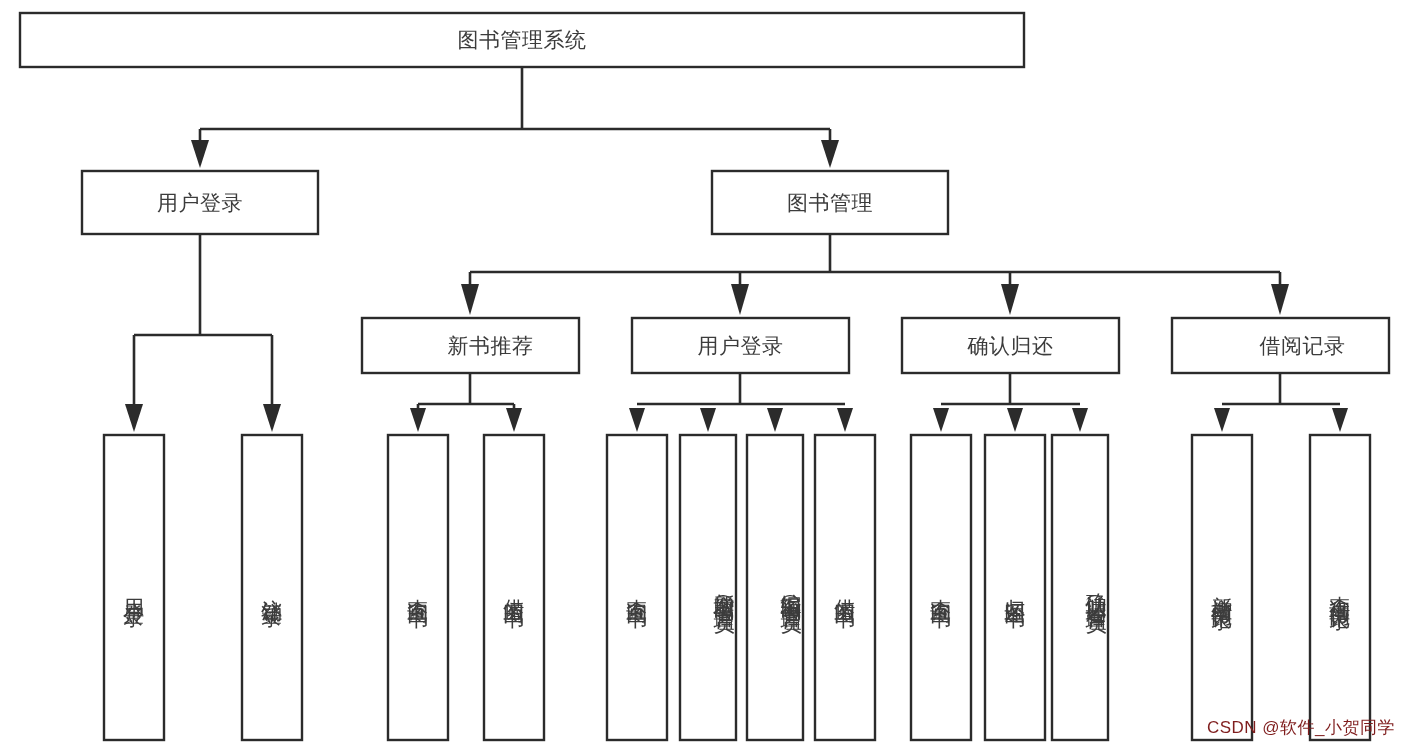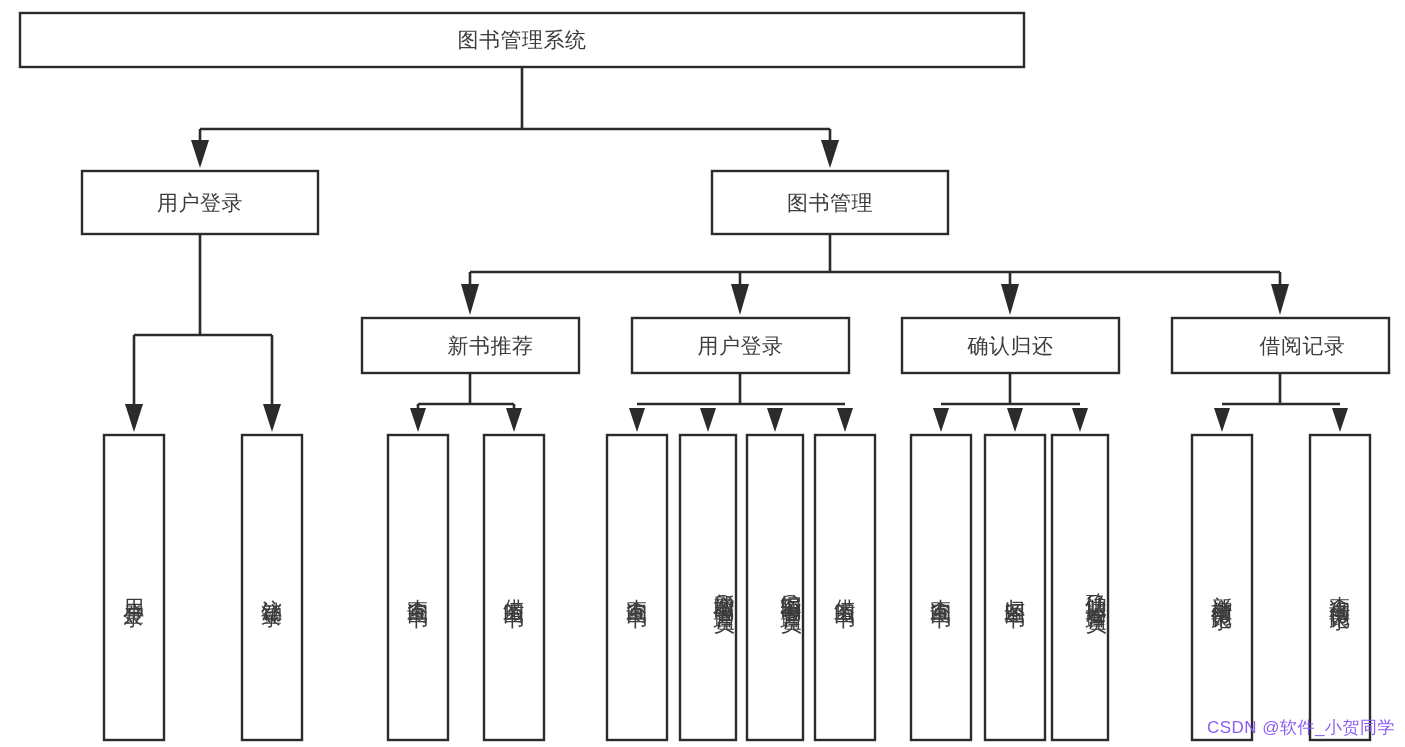--- a/index.html
+++ b/index.html
@@ -75,7 +75,7 @@
     right: 10px;
     bottom: 8px;
     font-size: 17px;
-    color: #8b5cf6;
+    color: #7f1d1d;
     font-family: "Liberation Sans", "DejaVu Sans", sans-serif;
     white-space: nowrap;
     letter-spacing: 0.5px;

